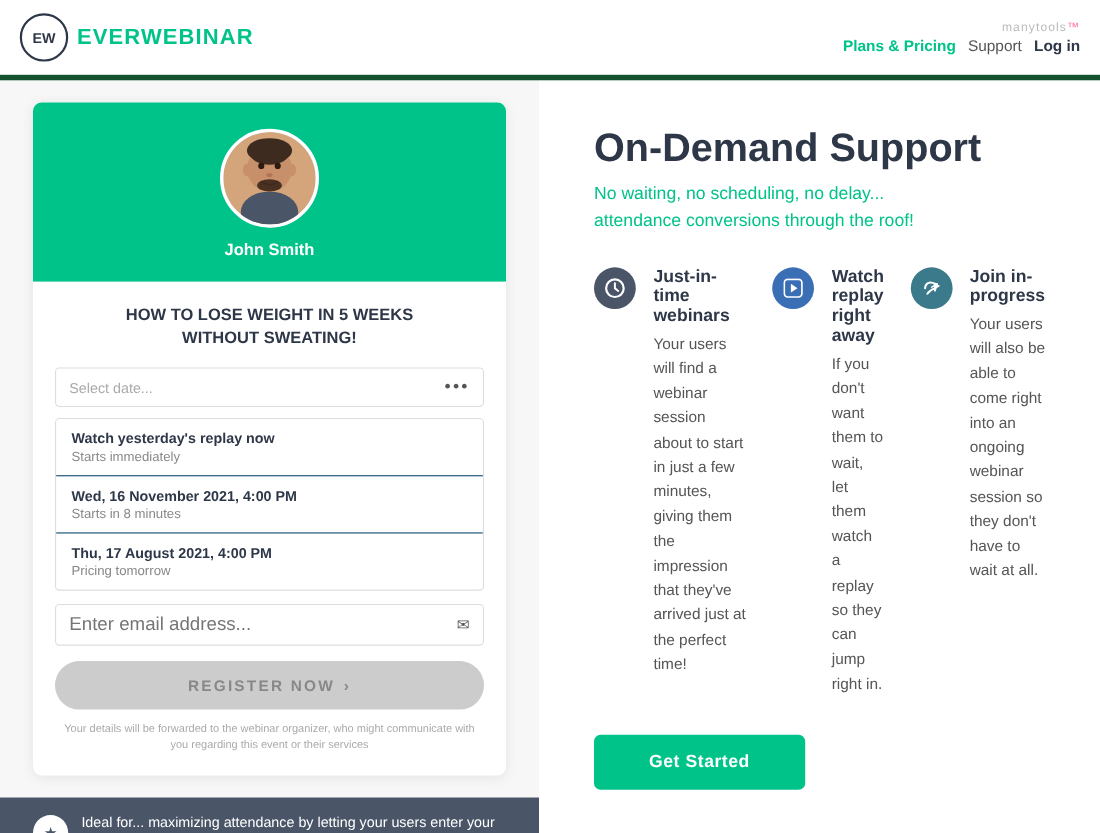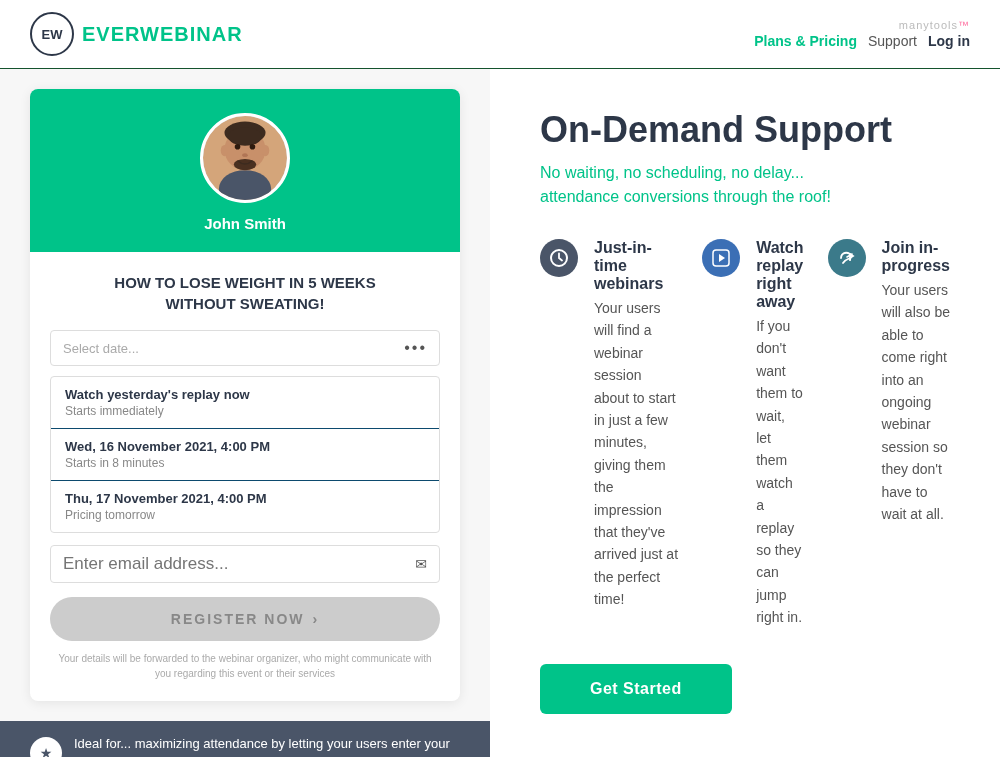--- a/index.html
+++ b/index.html
@@ -267,8 +267,8 @@
       display: flex;
       align-items: center;
       justify-content: space-between;
-      padding: 12px 30px;
-      border-bottom: 1px solid #14532d;
+      padding: 12px 18px;
+      border-bottom: 5px solid #14532d;
     }
     .header-right {
       display: flex;

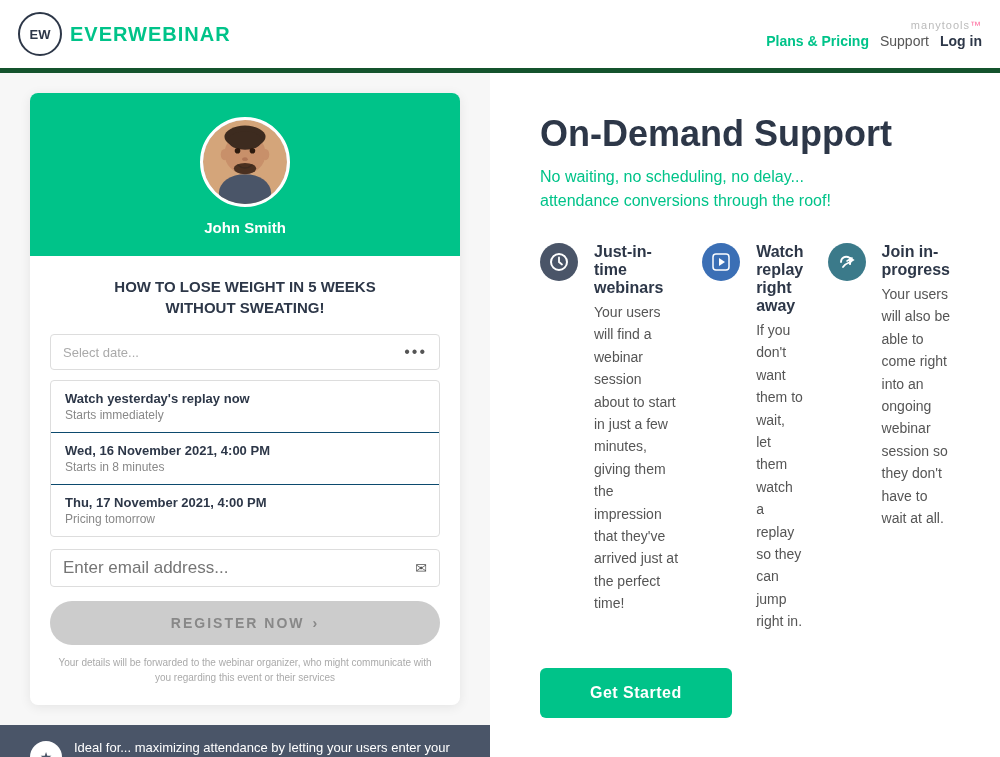--- a/index.html
+++ b/index.html
@@ -360,7 +360,7 @@
             <div class="option-sub">Starts in 8 minutes</div>
           </div>
           <div class="option-item">
-            <div class="option-title">Thu, 17 November 2021, 4:00 PM</div>
+            <div class="option-title">Thu, 17 August 2021, 4:00 PM</div>
             <div class="option-sub">Pricing tomorrow</div>
           </div>
         </div>

